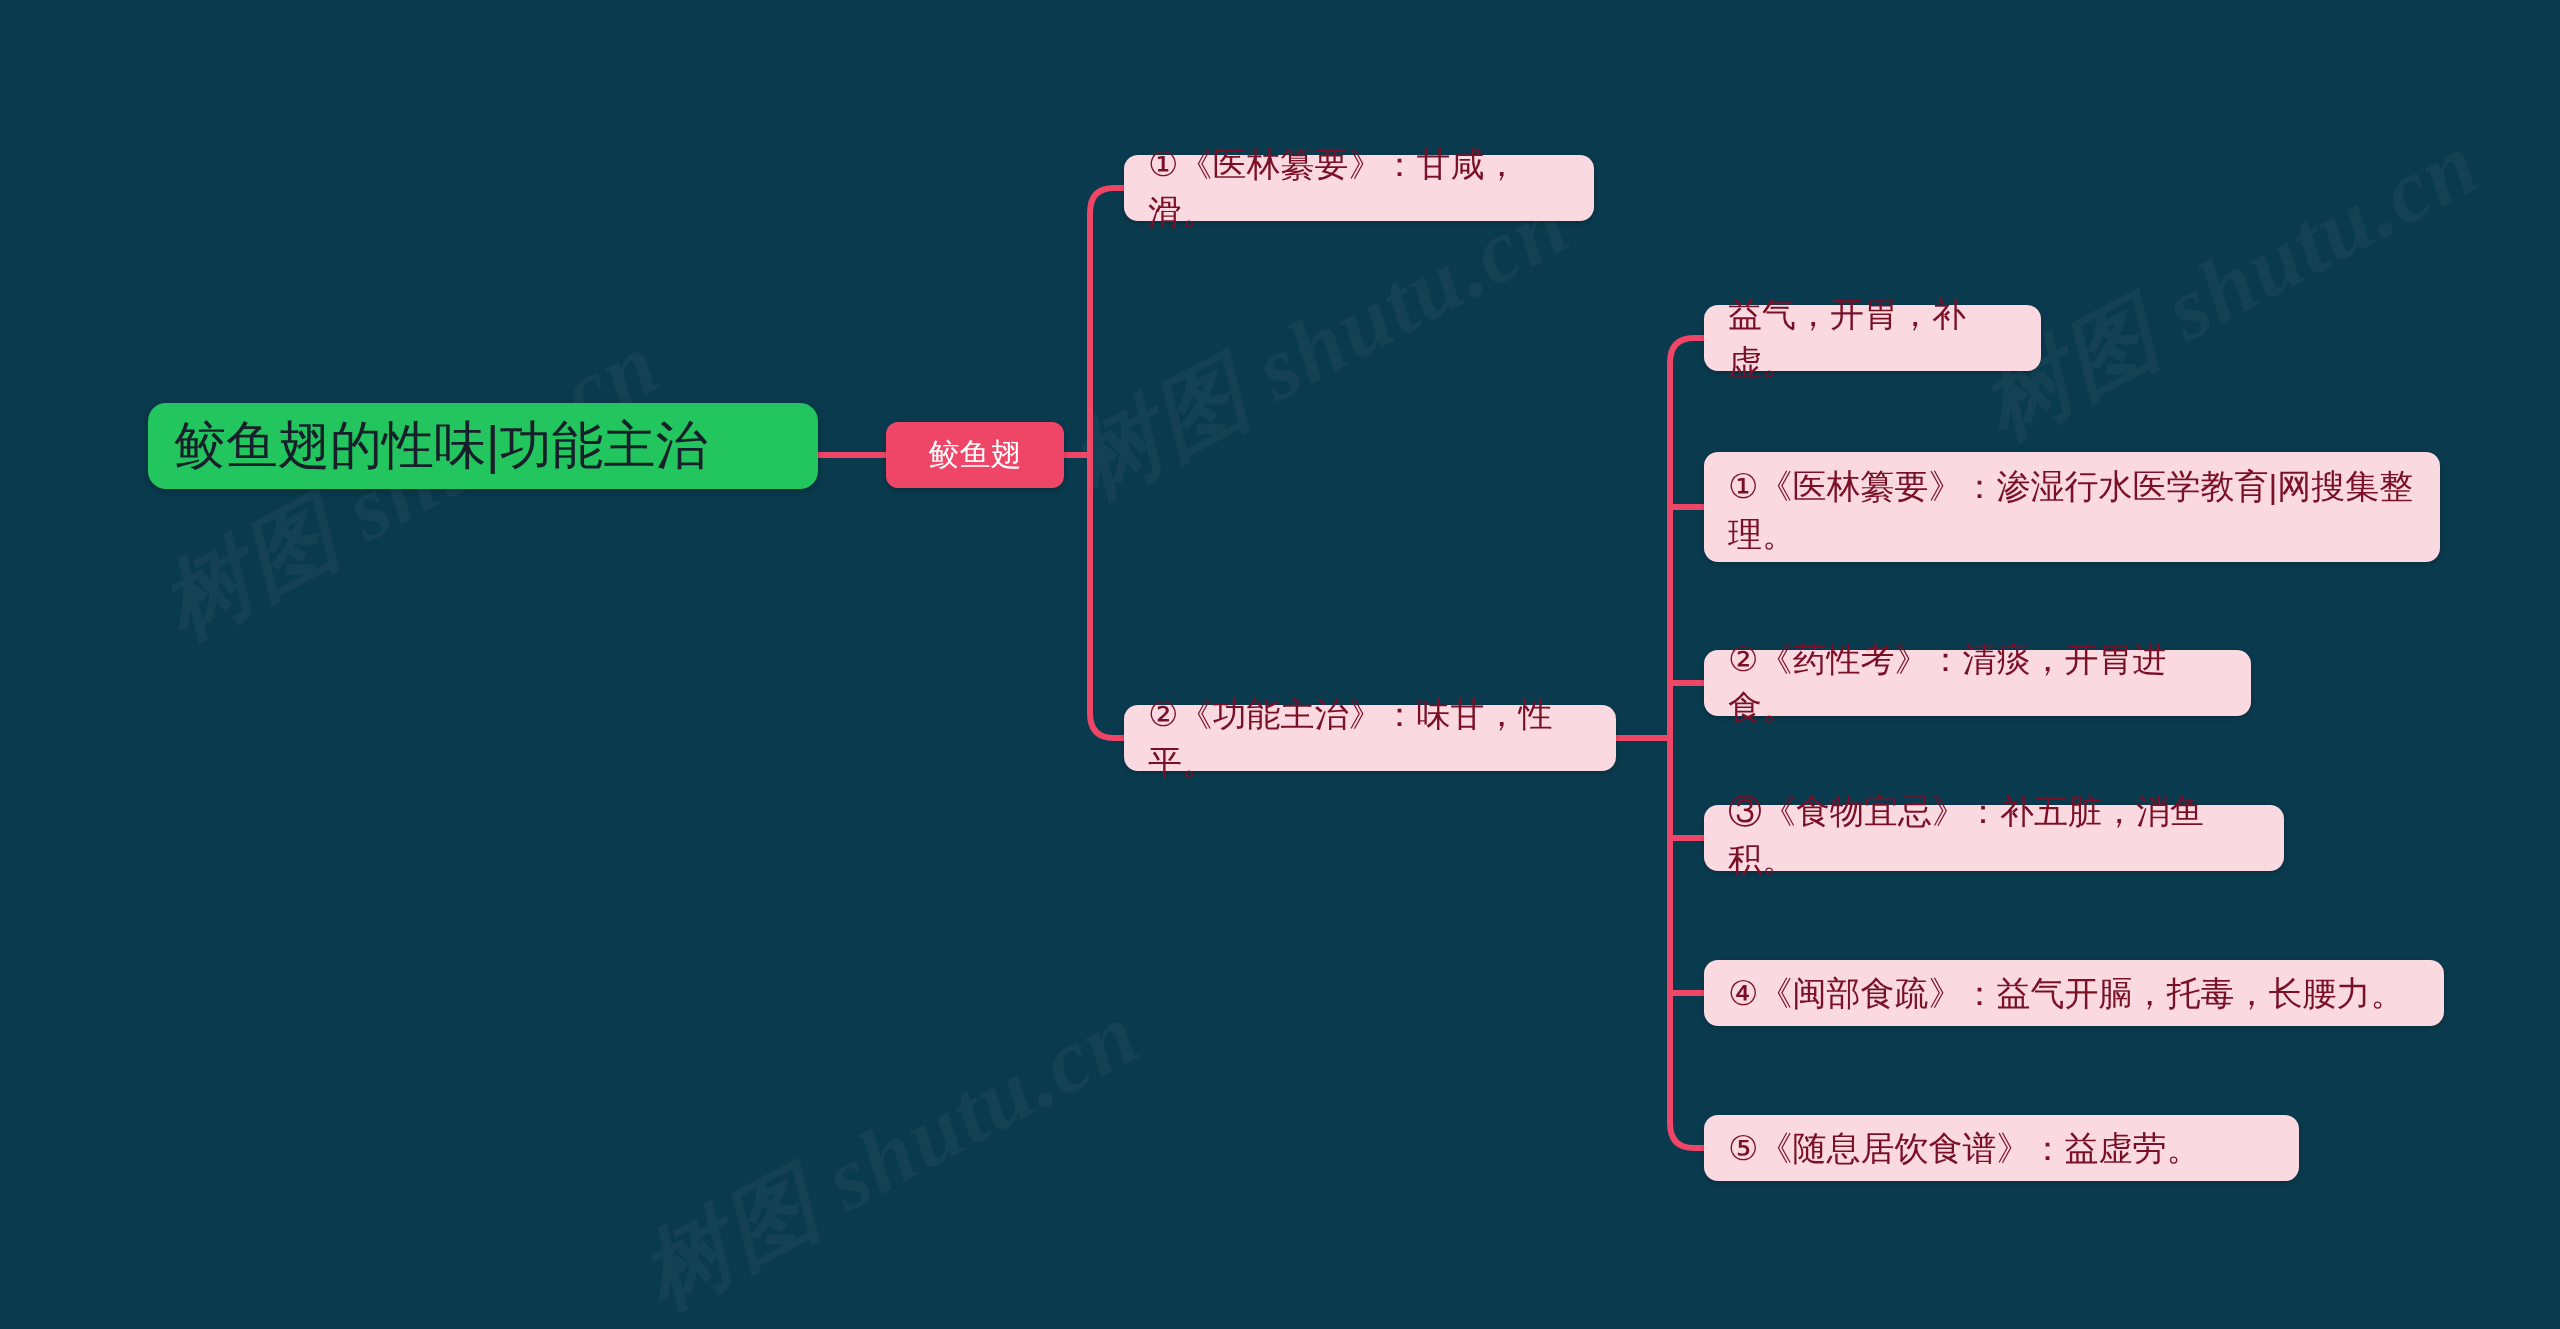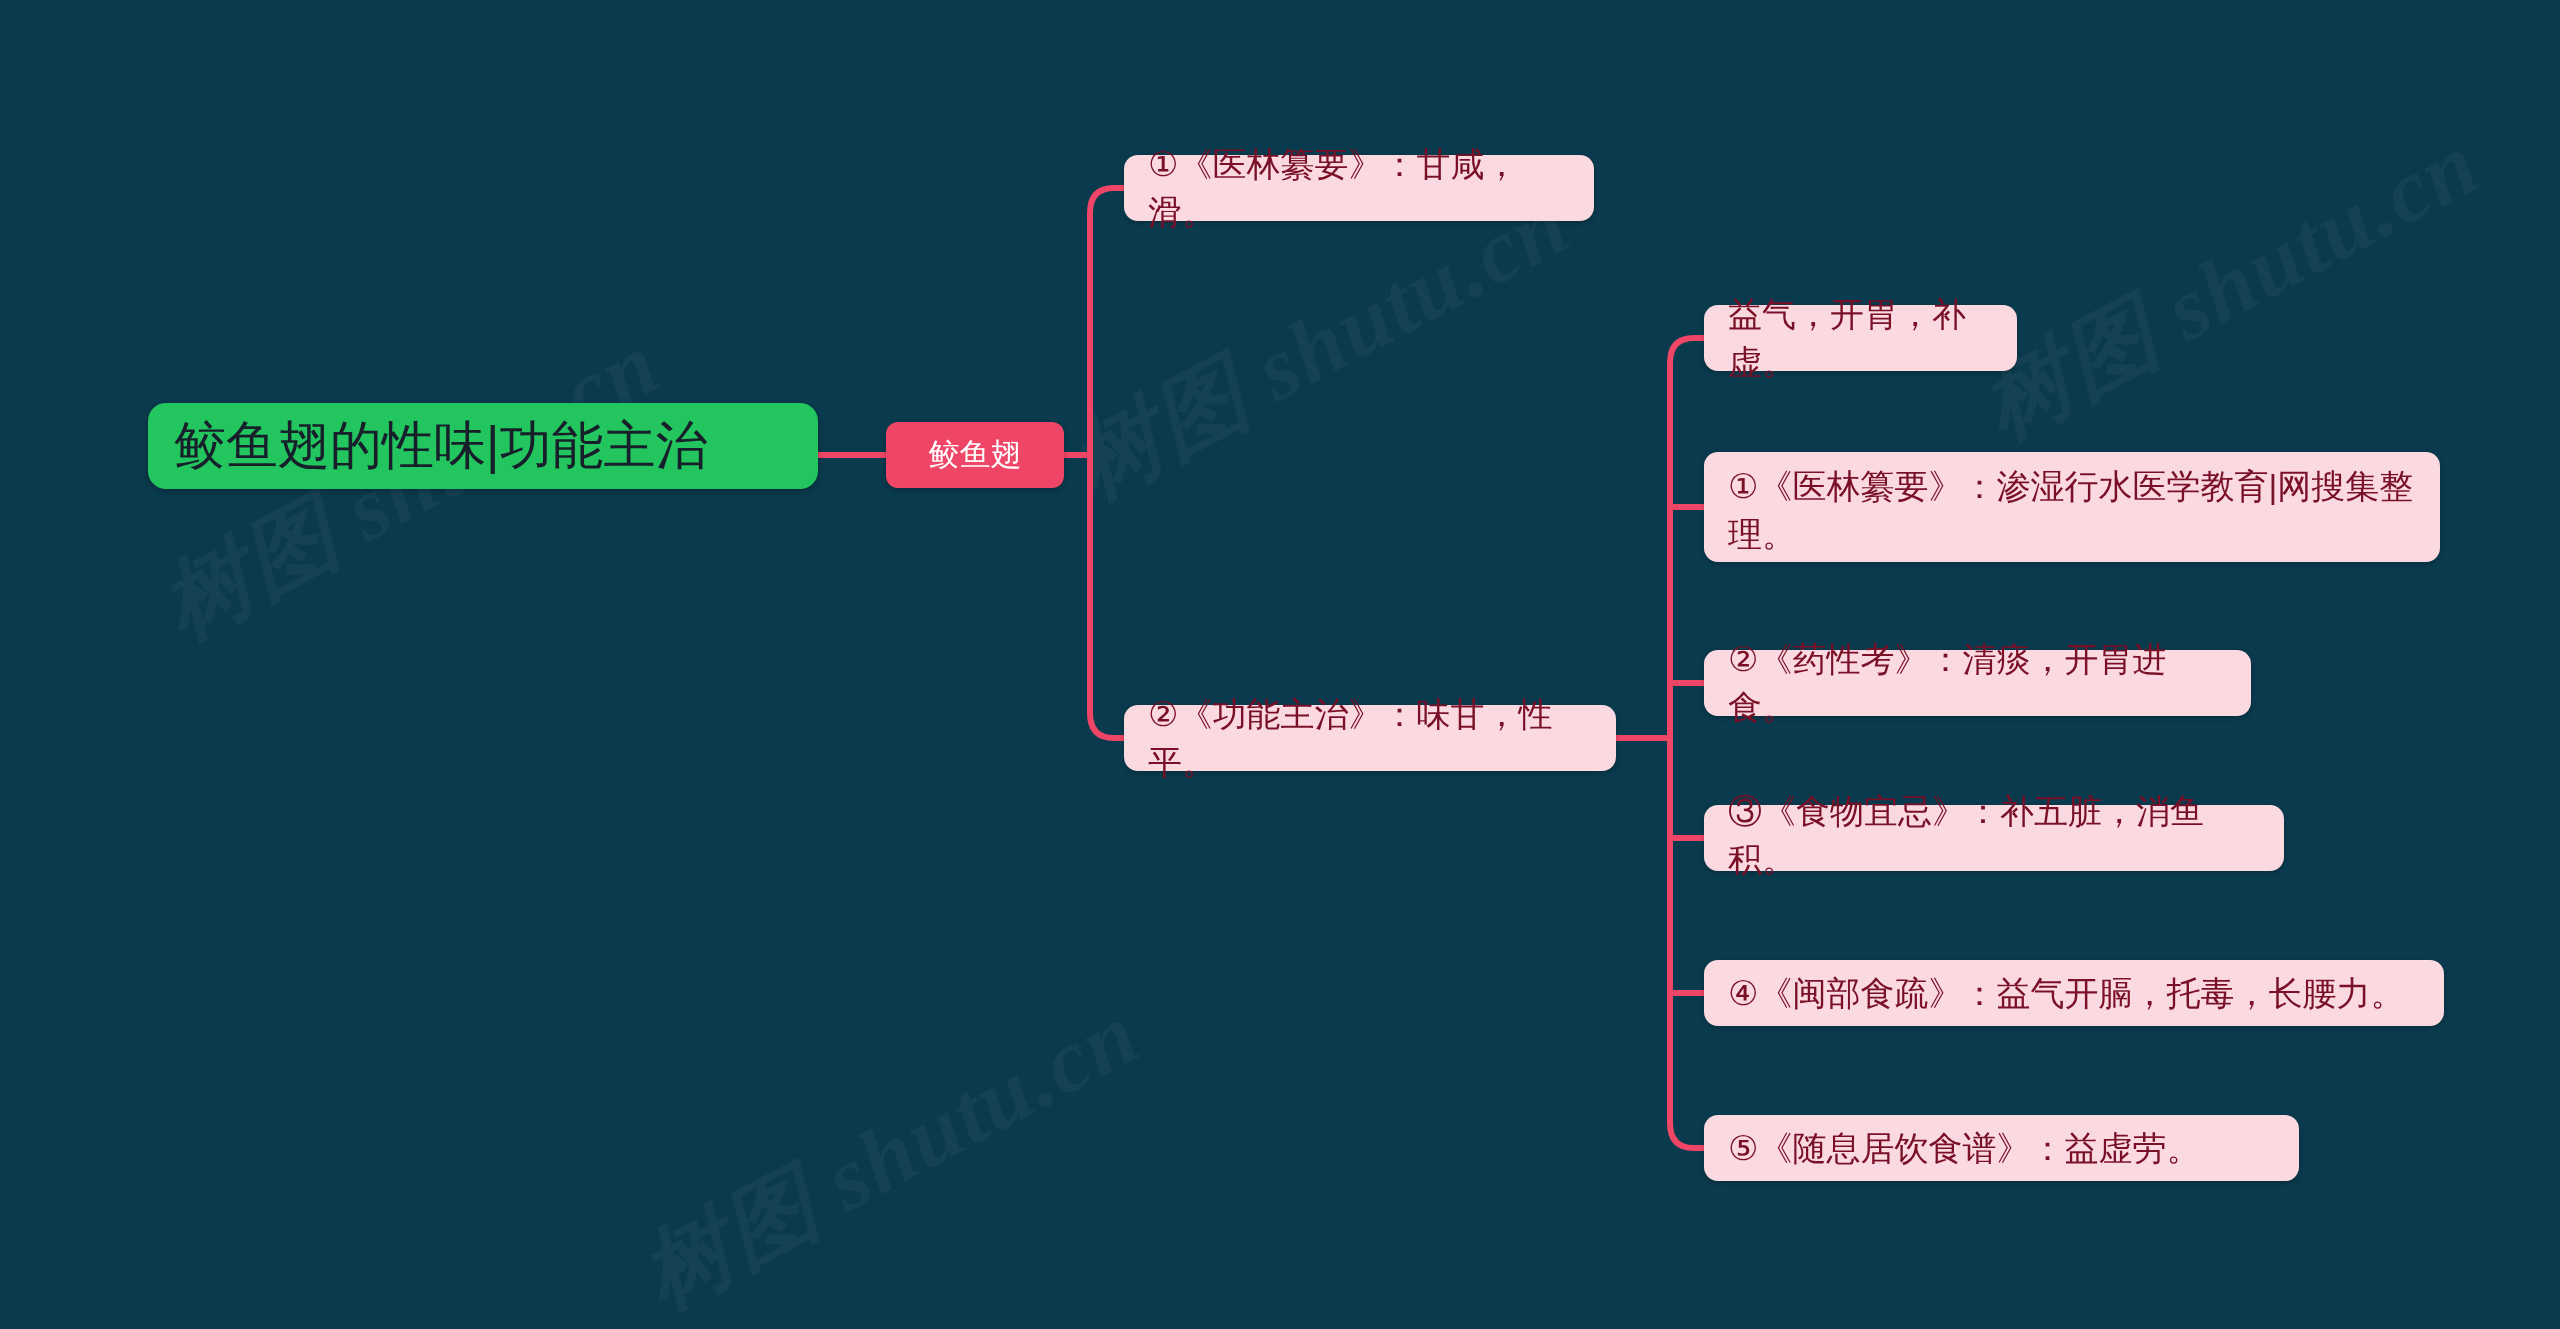--- a/index.html
+++ b/index.html
@@ -116,7 +116,7 @@
   #node-b2 { left: 1124px; top: 705px;  width: 492px; height: 66px; }
 
   
-  #node-c1 { left: 1704px; top: 305px;  width: 313px; height: 66px; }
+  #node-c1 { left: 1704px; top: 305px;  width: 337px; height: 66px; }
   #node-c2 { left: 1704px; top: 452px;  width: 736px; height: 110px; padding-top: 6px; }
   #node-c3 { left: 1704px; top: 650px;  width: 547px; height: 66px; justify-content: center; }
   #node-c4 { left: 1704px; top: 805px;  width: 580px; height: 66px; font-family: Liberation Mono, monospace; }

